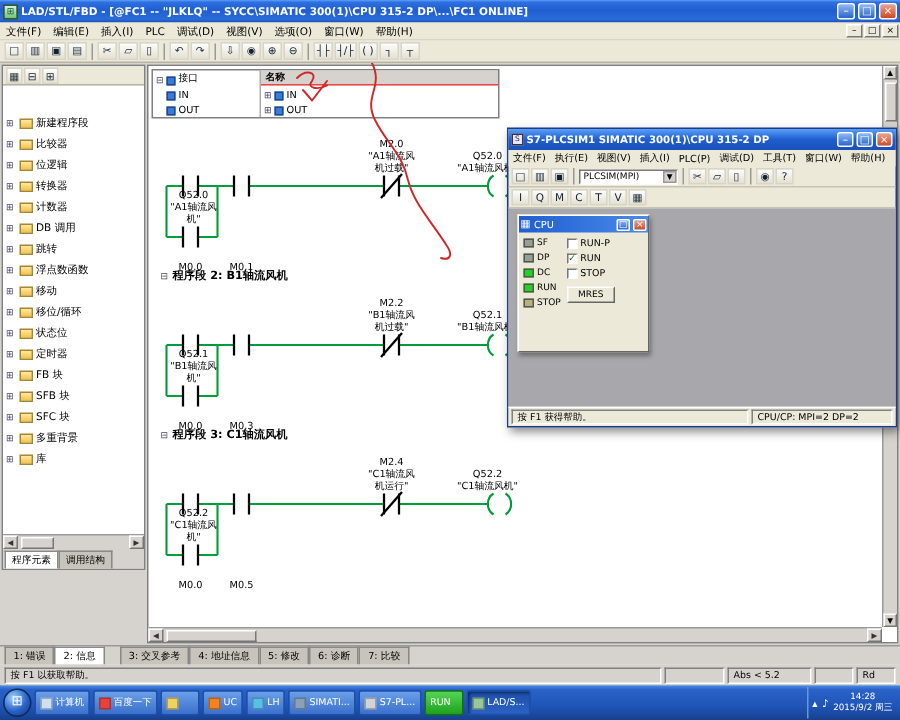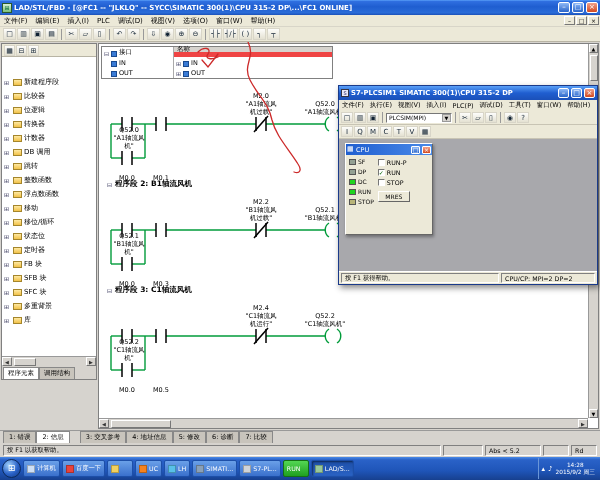--- a/index.html
+++ b/index.html
@@ -44,7 +44,7 @@
   .drow .exp{font-size:6px;color:#446}
   .cube{width:6px;height:6px;background:#3a7bd5;border:1px solid #1a4a90;flex:0 0 6px}
   .decl-r{flex:1;display:flex;flex-direction:column}
-  .dhead{height:10px;background:#d6d3ce;border-bottom:5px solid #ef4444;display:flex;align-items:center;padding-left:3px;font-weight:normal}
+  .dhead{height:10px;background:#d6d3ce;border-bottom:1px solid #ef4444;display:flex;align-items:center;padding-left:3px;font-weight:bold}
   
   .ladder{position:absolute;left:8px;top:40px;width:332px}
   .net{margin-bottom:6px}

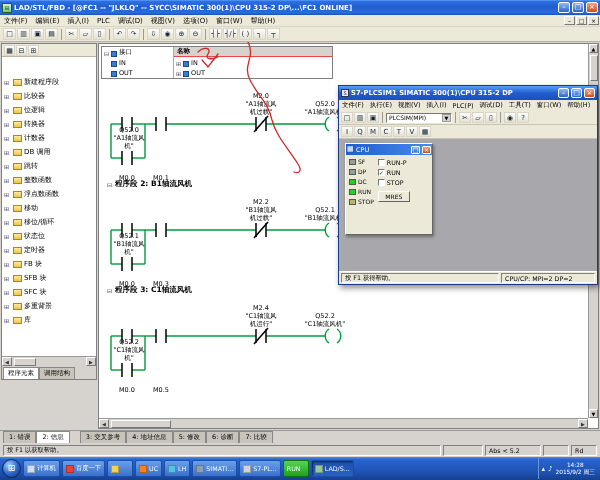--- a/index.html
+++ b/index.html
@@ -215,11 +215,6 @@
           <div class="titem">
               <span class="exp">⊞</span>
               <span class="fold"></span>
-              <span class="lbl">整数函数</span>
-            </div>
-          <div class="titem">
-              <span class="exp">⊞</span>
-              <span class="fold"></span>
               <span class="lbl">浮点数函数</span>
             </div>
           <div class="titem">

